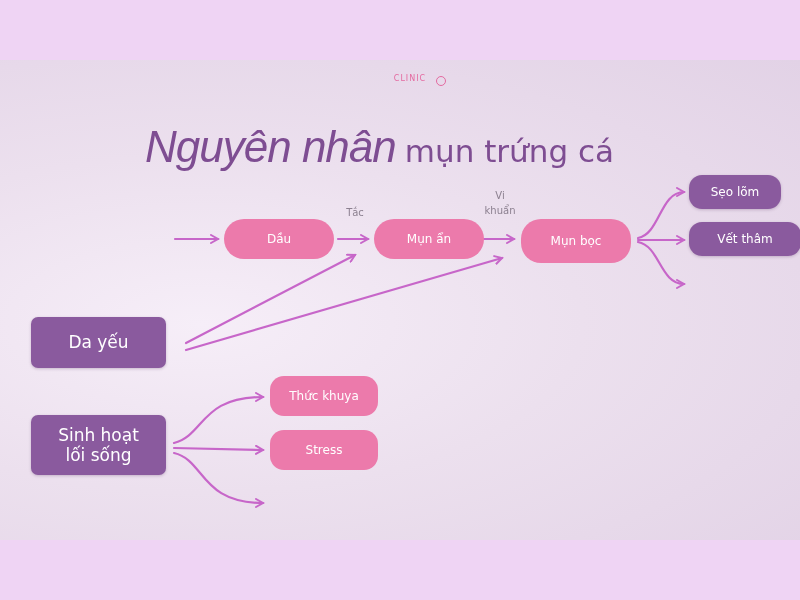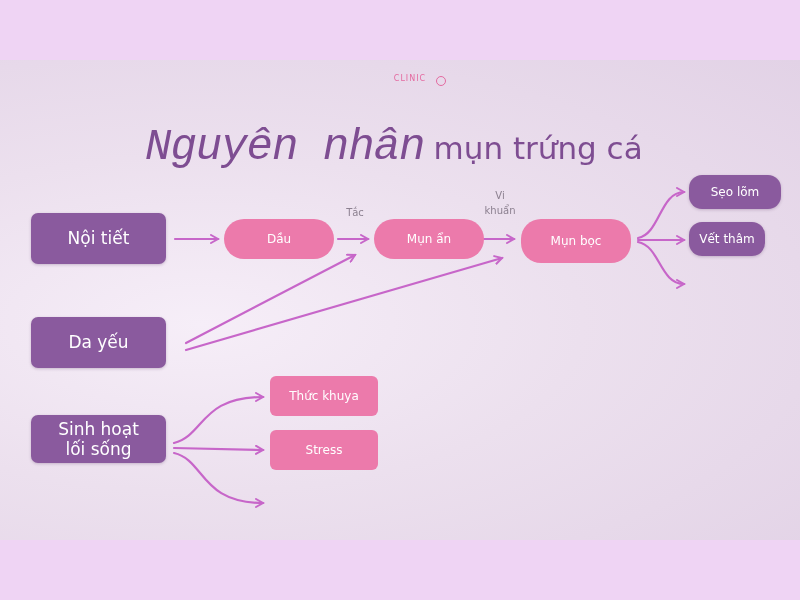--- a/index.html
+++ b/index.html
@@ -33,7 +33,7 @@
       left: 145px; top: 62px; width: 540px; white-space: nowrap;
     }
     .title-script {
-      font-family: Liberation Mono, monospace; font-style: italic; font-size: 44px;
+      font-family: Liberation Sans, sans-serif; font-style: italic; font-size: 44px;
       color: #7e4d92; letter-spacing: -1px;
     }
     .title-plain {

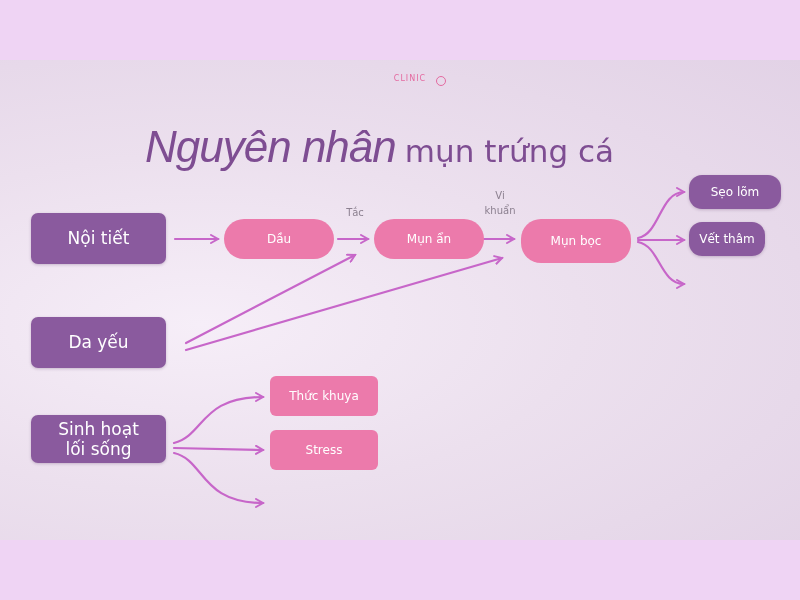--- a/index.html
+++ b/index.html
@@ -108,7 +108,6 @@
     <span class="title-plain">mụn trứng cá</span>
   </div>
 
-  <div class="box box-dark" style="left:31px; top:153px; width:135px; height:51px;">Nội tiết</div>
   <div class="box box-dark" style="left:31px; top:257px; width:135px; height:51px;">Da yếu</div>
   <div class="box box-dark" style="left:31px; top:355px; width:135px; height:48px; white-space:pre-line;">Sinh hoạt
 lối sống</div>

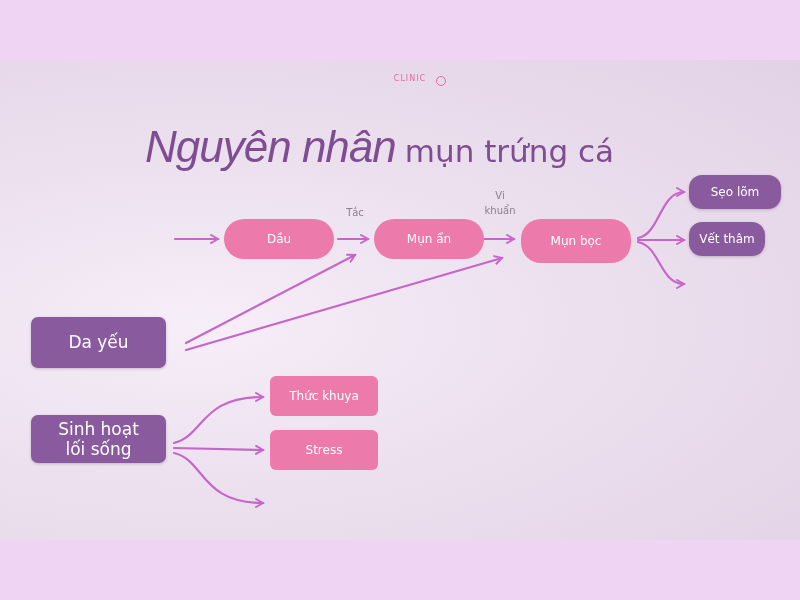--- a/index.html
+++ b/index.html
@@ -121,7 +121,7 @@
 khuẩn</div>
 
   <div class="box box-purple-sm" style="left:689px; top:115px; width:92px; height:34px;text-align:center;">Sẹo lõm</div>
-  <div class="box box-purple-sm" style="left:689px; top:162px; width:76px; height:34px;">Vết thâm</div>
+  <div class="box box-purple-sm" style="left:689px; top:162px; width:112px; height:34px;">Vết thâm</div>
 
   <div class="box box-pink-sm" style="left:270px; top:316px; width:108px; height:40px;">Thức khuya</div>
   <div class="box box-pink-sm" style="left:270px; top:370px; width:108px; height:40px;">Stress</div>

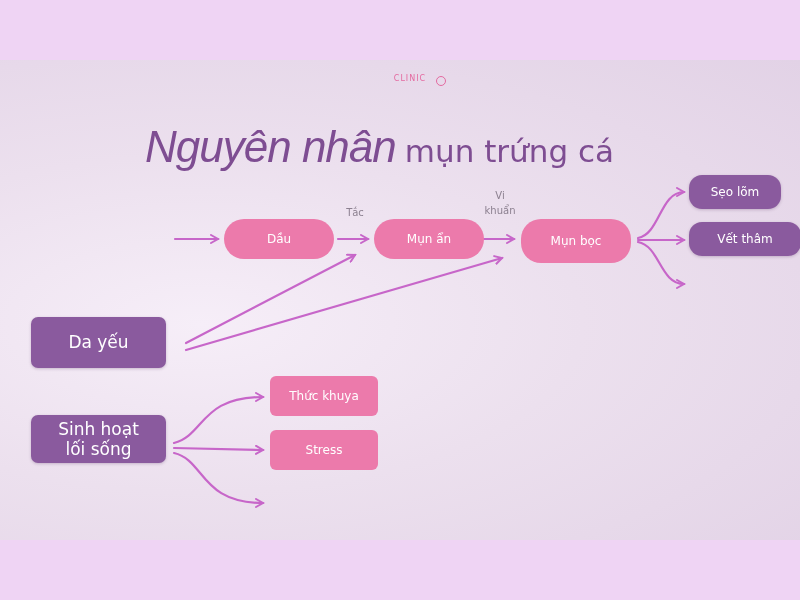--- a/index.html
+++ b/index.html
@@ -53,7 +53,7 @@
       background: #ec7aab; border-radius: 20px; font-size: 12px;
     }
     .box-pink-sm {
-      background: #ec7aab; border-radius: 6px; font-size: 12px;
+      background: #ec7aab; border-radius: 14px; font-size: 12px;
     }
     .box-purple-sm {
       background: #8a5a9e; border-radius: 13px; font-size: 12px;

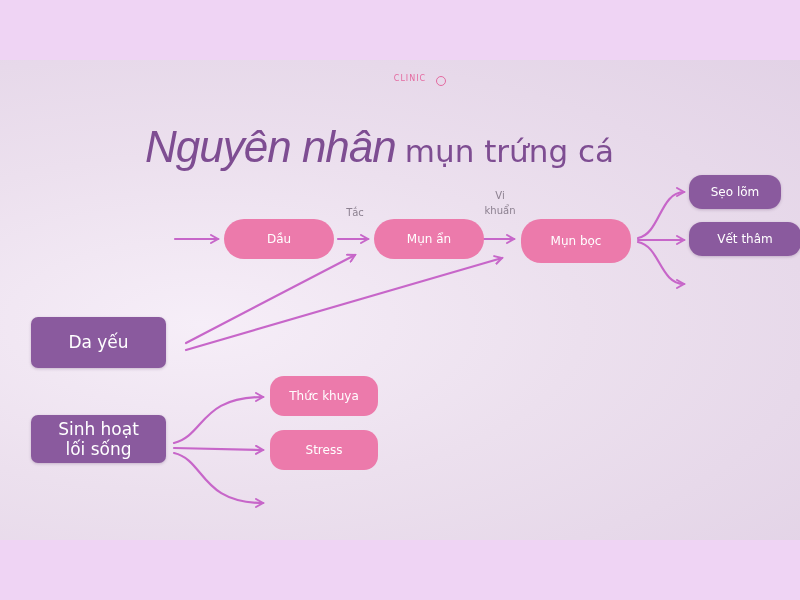--- a/index.html
+++ b/index.html
@@ -109,7 +109,7 @@
   </div>
 
   <div class="box box-dark" style="left:31px; top:257px; width:135px; height:51px;">Da yếu</div>
-  <div class="box box-dark" style="left:31px; top:355px; width:135px; height:48px; white-space:pre-line;">Sinh hoạt
+  <div class="box box-dark" style="left:31px; top:355px; width:135px; height:60px; white-space:pre-line;">Sinh hoạt
 lối sống</div>
 
   <div class="box box-pink" style="left:224px; top:159px; width:110px; height:40px;">Dầu</div>

